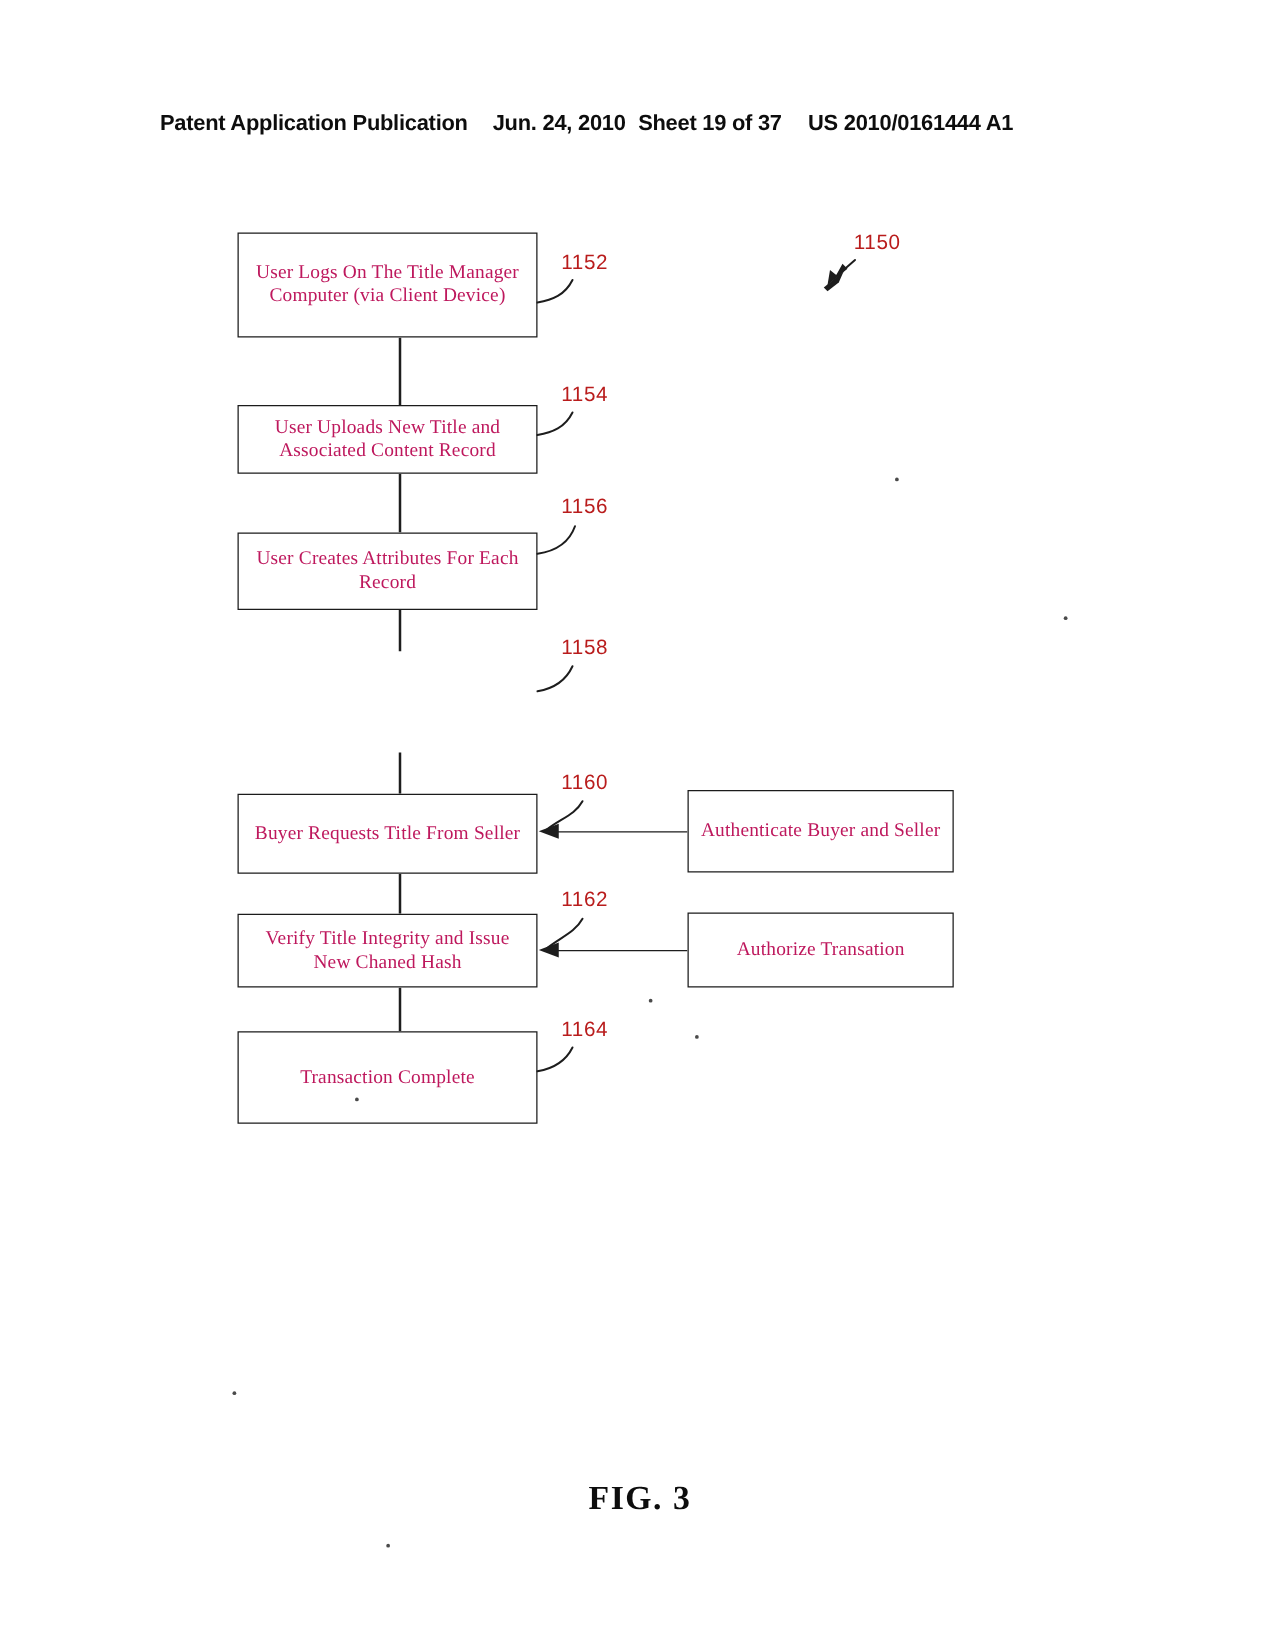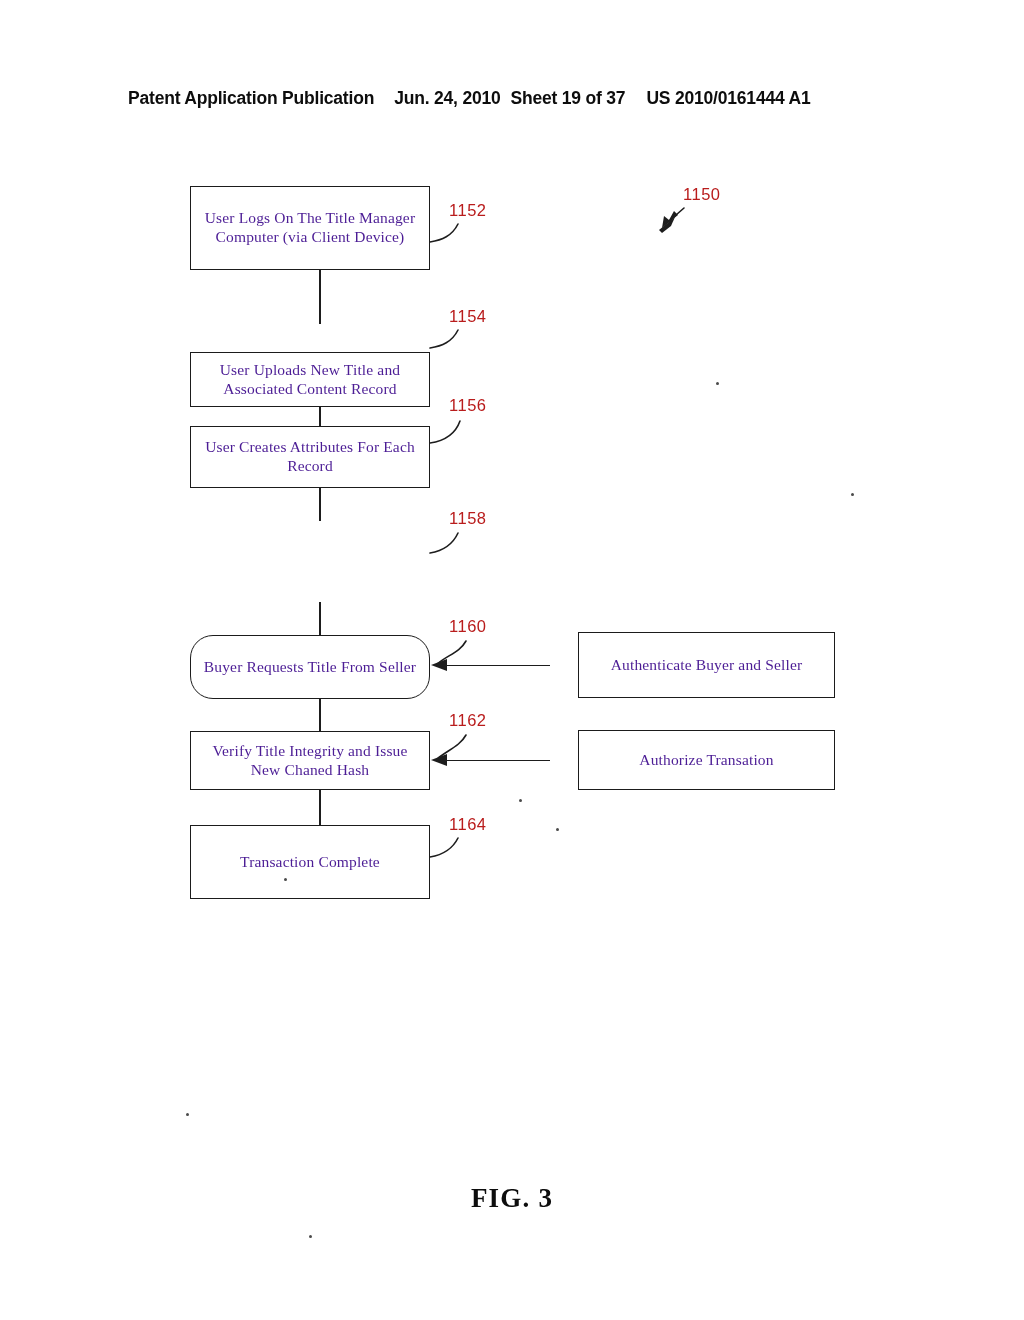--- a/index.html
+++ b/index.html
@@ -52,7 +52,7 @@
     font-family: "Liberation Serif", "DejaVu Serif", serif;
     font-size: 15.5px;
     line-height: 1.22;
-    color: #4c1d95;
+    color: #be185d;
     padding: 2px 6px;
     letter-spacing: 0.15px;
   }

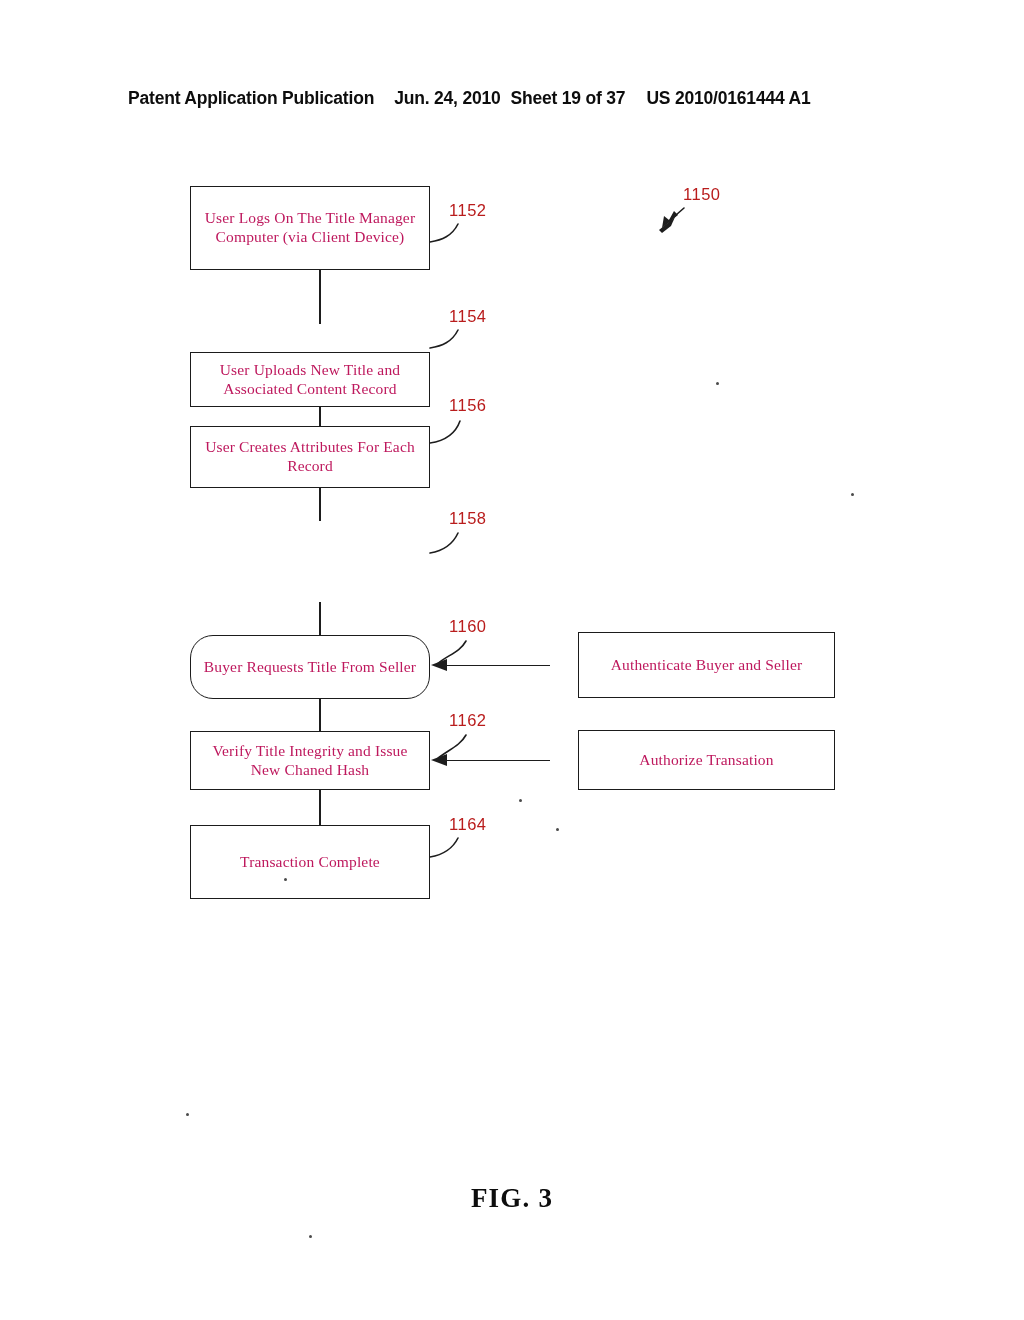--- a/index.html
+++ b/index.html
@@ -141,7 +141,7 @@
     <span class="btext">User Logs On The Title Manager Computer (via Client Device)</span>
   </div>
 
-  <div class="fbox col-main" style="top:324px; height:55px;margin-top:28px;">
+  <div class="fbox col-main" style="top:324px; height:55px;">
     <span class="btext">User Uploads New Title and Associated Content Record</span>
   </div>
 

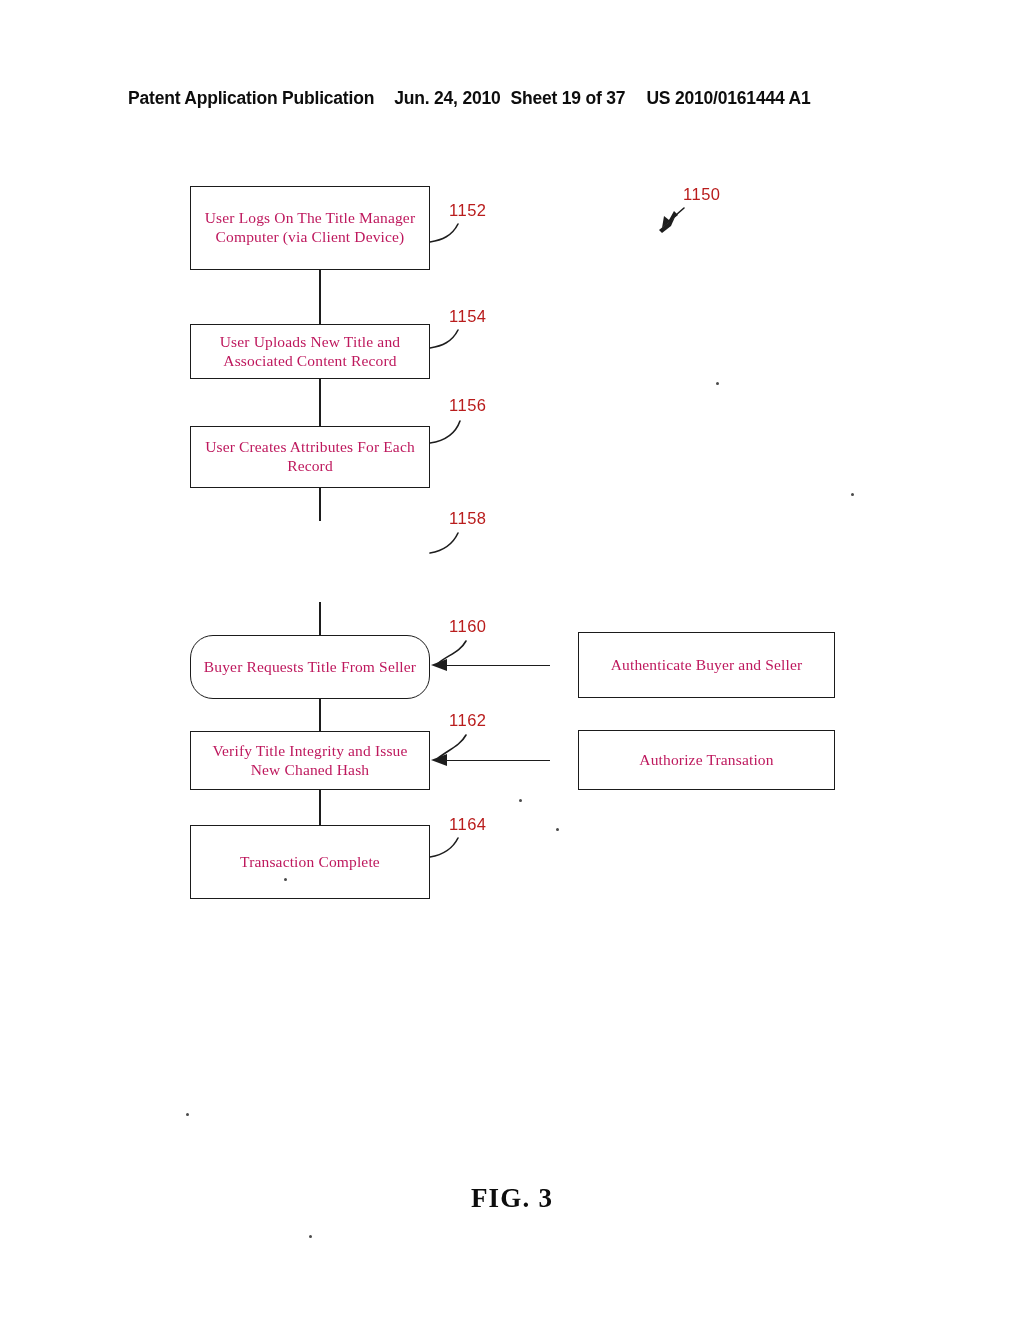--- a/index.html
+++ b/index.html
@@ -150,7 +150,7 @@
   </div>
 
 
-  <div class="fbox col-main" style="top:635px; height:64px;border-radius:23px;">
+  <div class="fbox col-main" style="top:635px; height:64px;">
     <span class="btext">Buyer Requests Title From Seller</span>
   </div>
 

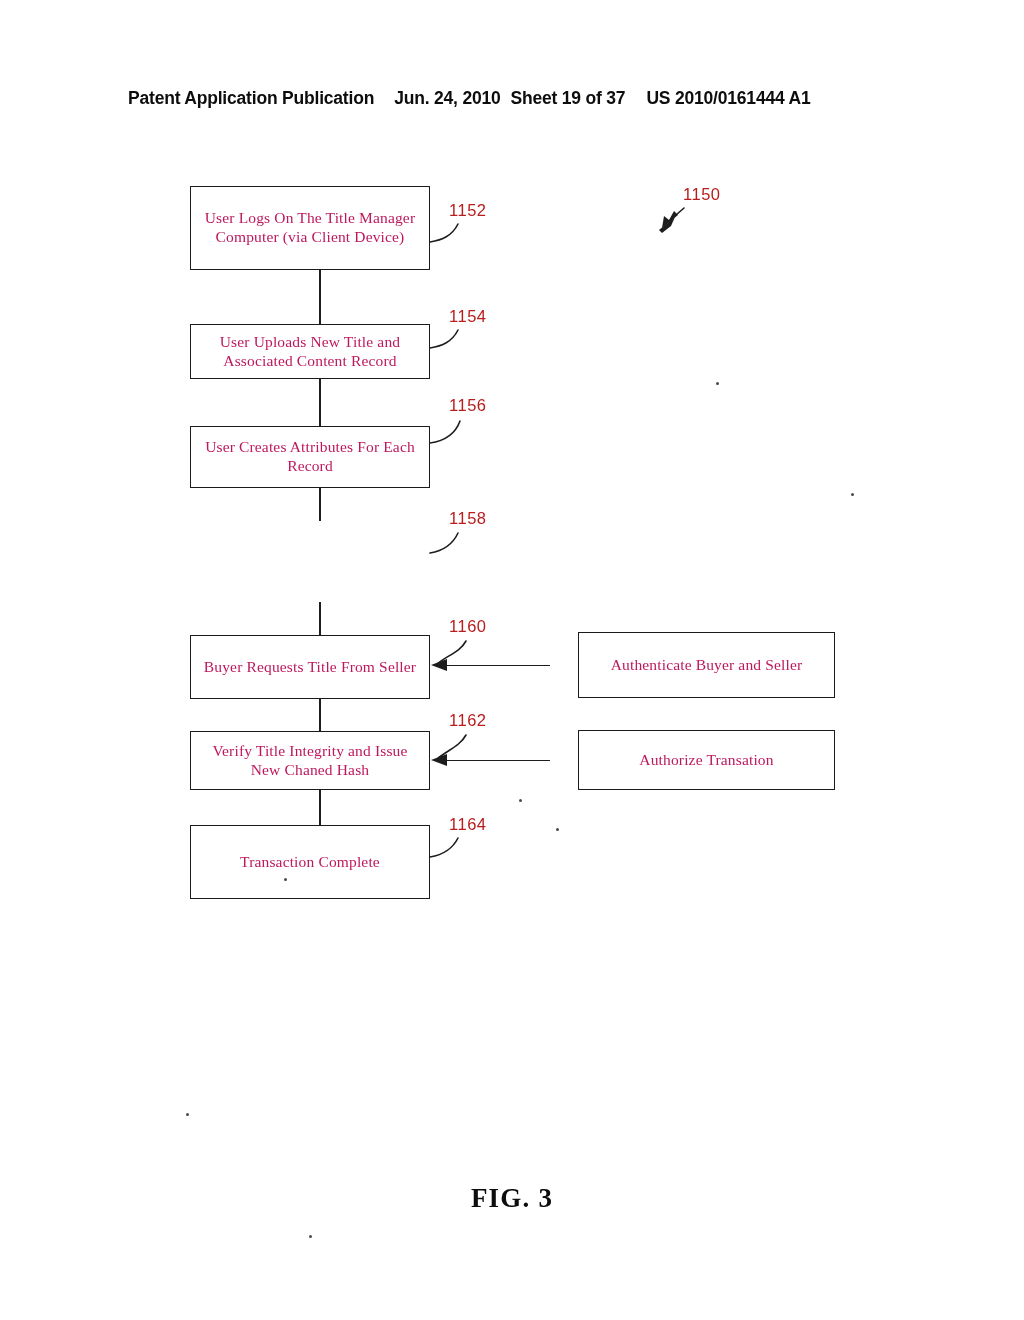--- a/index.html
+++ b/index.html
@@ -61,7 +61,7 @@
   
   .col-main { left: 190px; width: 240px; }
   
-  .col-side { left: 550px; width: 257px; margin-left: 28px; }
+  .col-side { left: 550px; width: 213px; }
 
   
   .vline {

